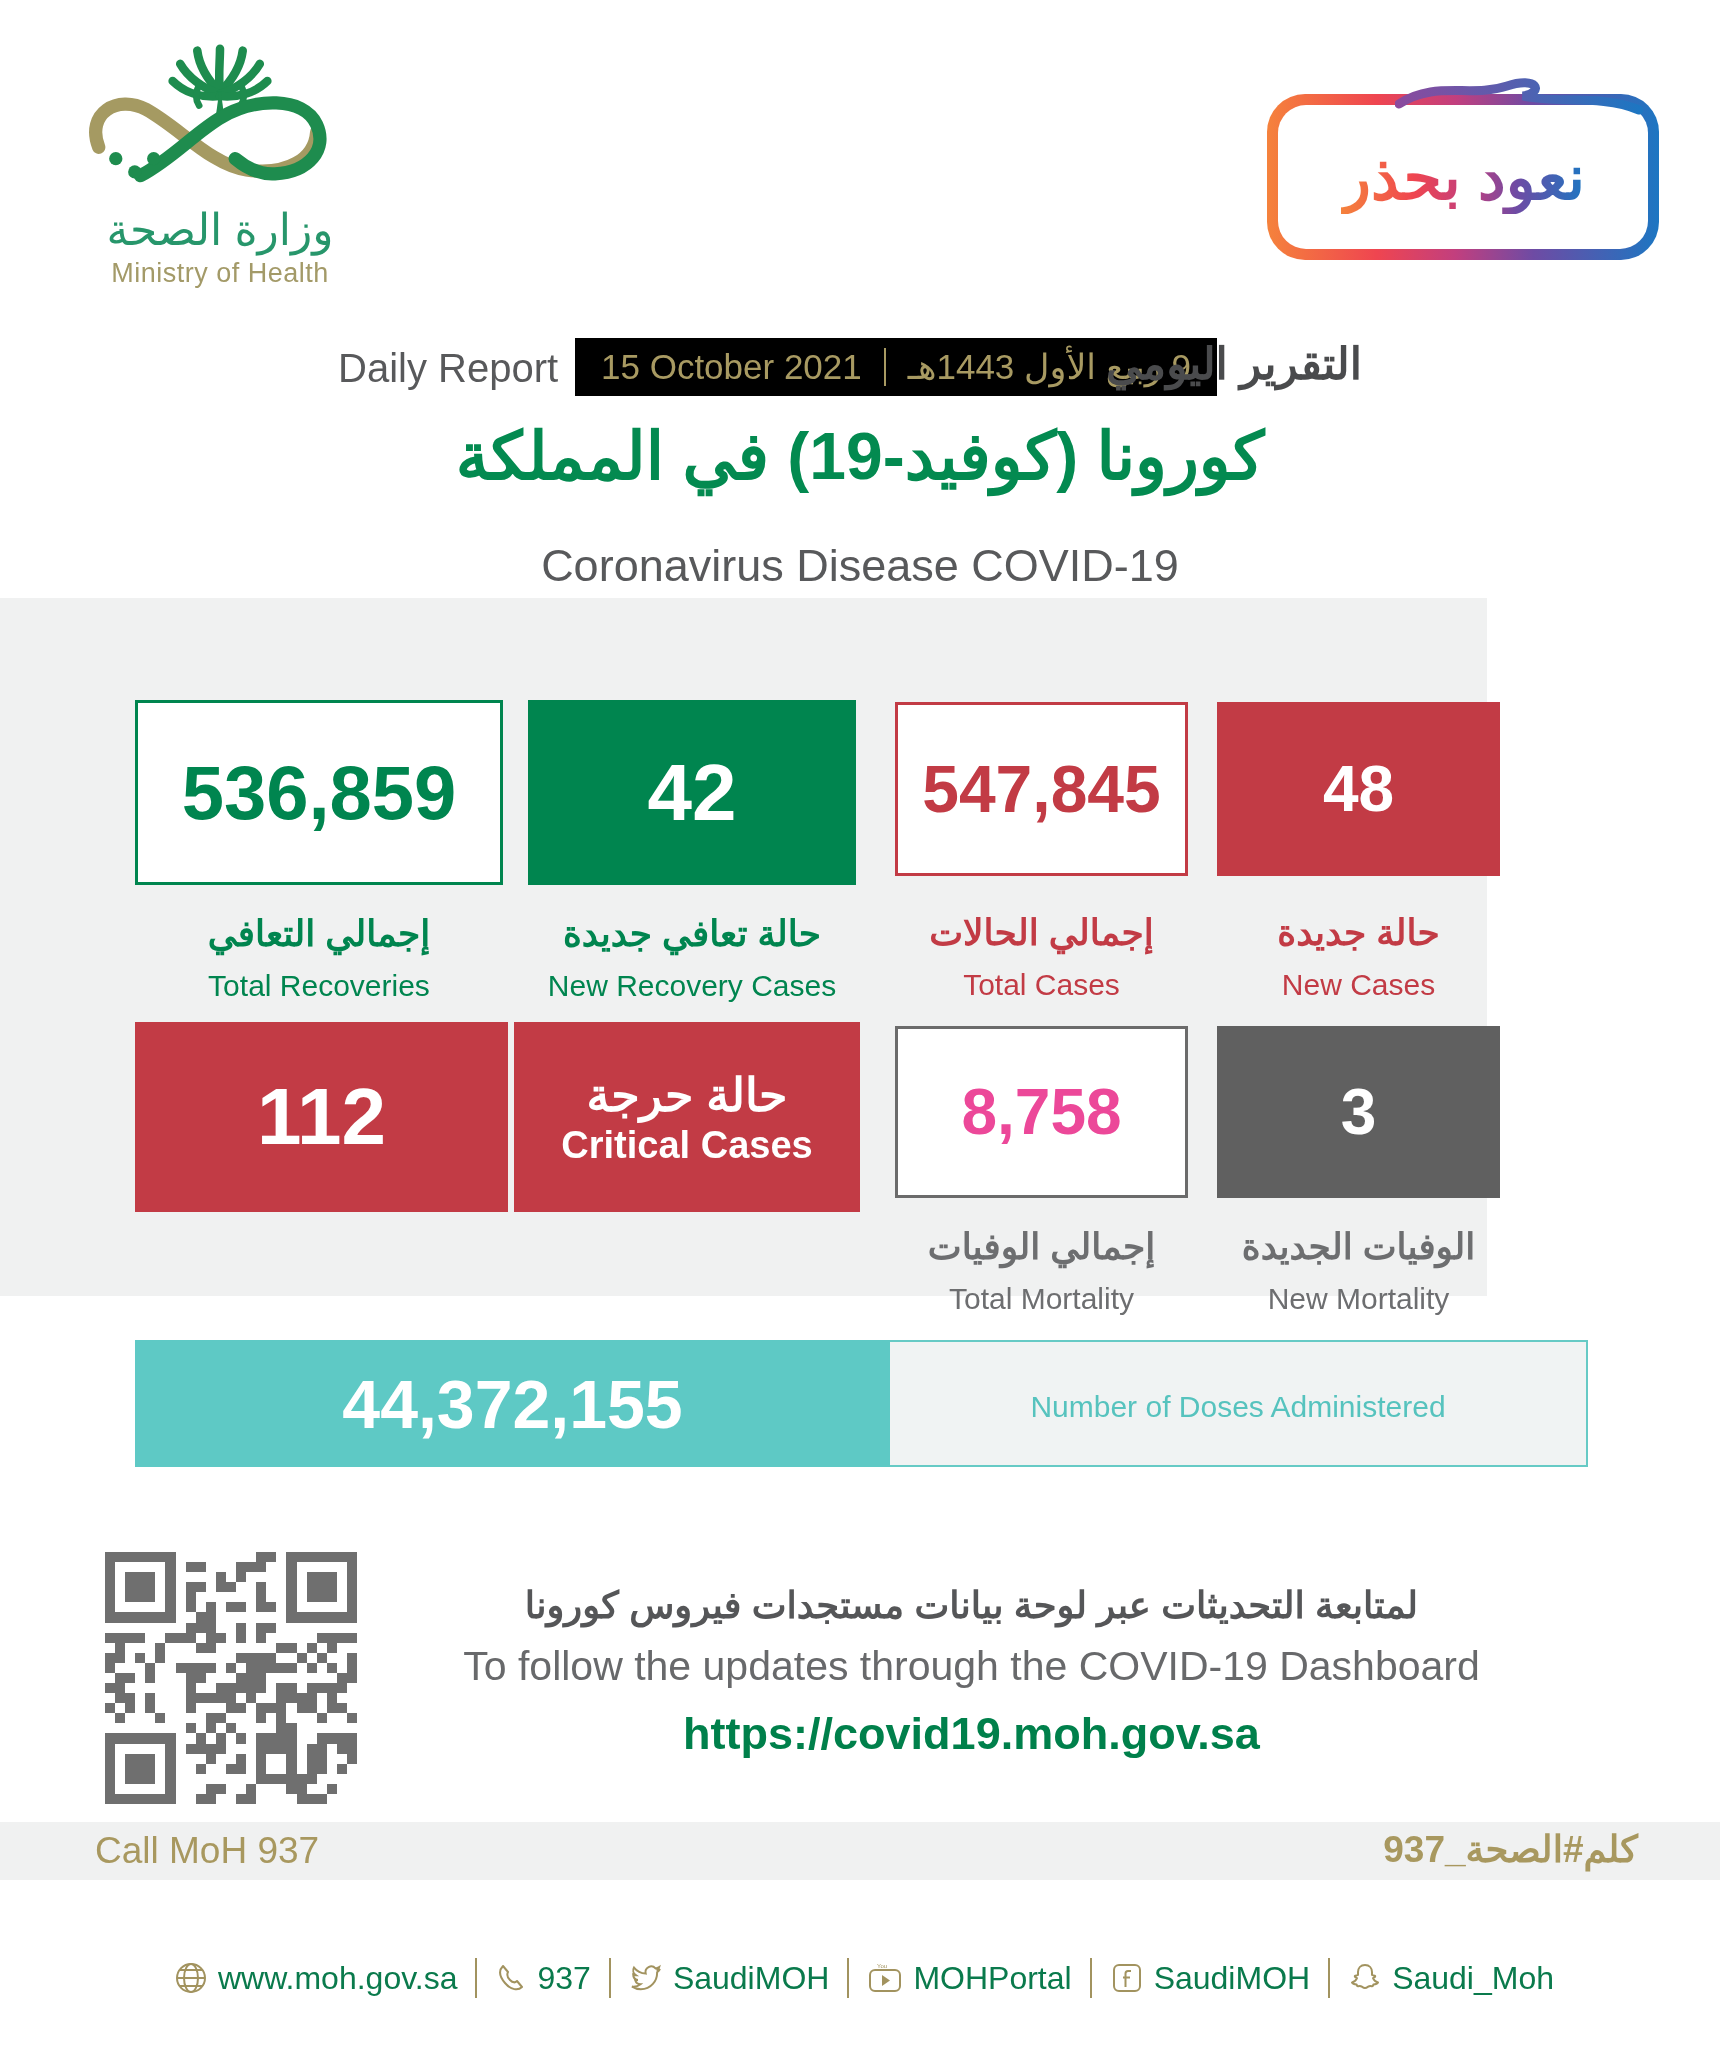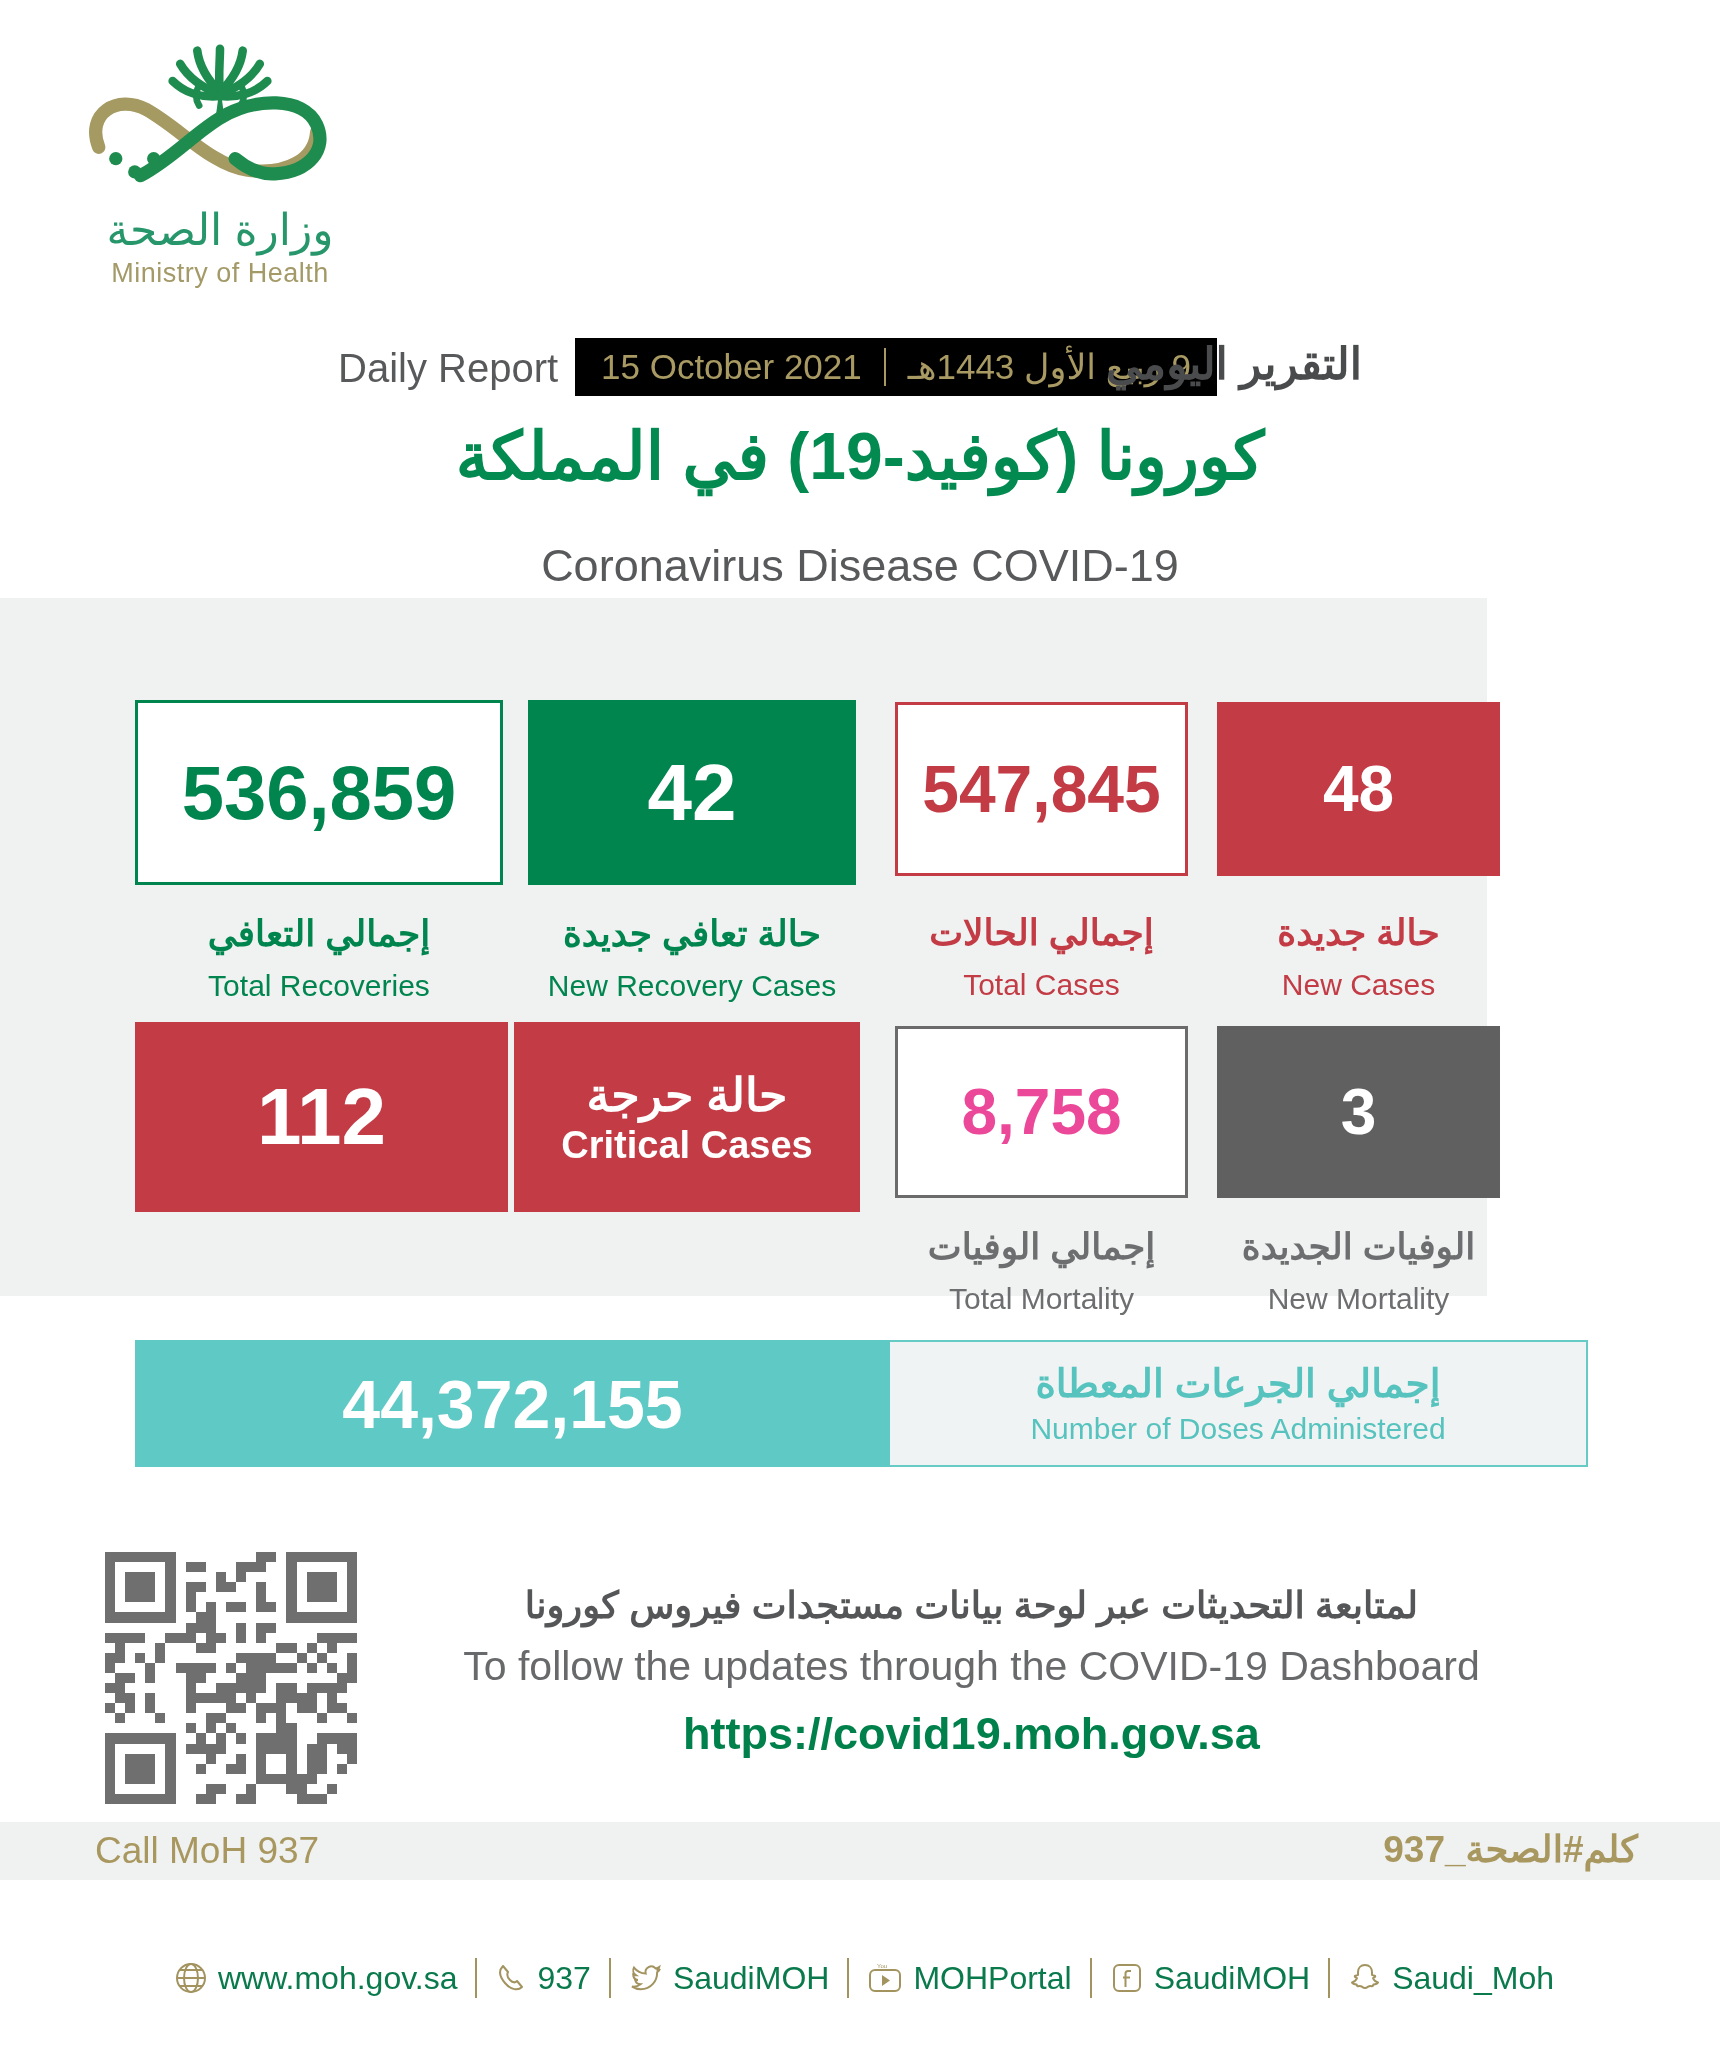--- a/index.html
+++ b/index.html
@@ -125,6 +125,21 @@
     <div class="logo-en">Ministry of Health</div>
   </div>
 
+  <div class="badge">
+    <div class="badge-border"></div>
+    <div class="badge-inner">
+      <span class="badge-text">نعود بحذر</span>
+    </div>
+    <svg class="badge-swoosh" viewBox="0 0 250 52">
+      <defs>
+        <linearGradient id="swg" x1="0" y1="0" x2="1" y2="0">
+          <stop offset="0" stop-color="#8a4a9e"></stop>
+            <stop offset="1" stop-color="#1d76c2"></stop>
+        </linearGradient>
+      </defs>
+      <path d="M4 34 C40 10 76 28 112 16 C142 6 150 22 128 26 C160 34 206 24 244 40" stroke="url(#swg)" stroke-width="9" fill="none" stroke-linecap="round"></path>
+    </svg>
+  </div>
 
   <div class="hdr-daily">Daily Report</div>
   <div class="hdr-datebox">

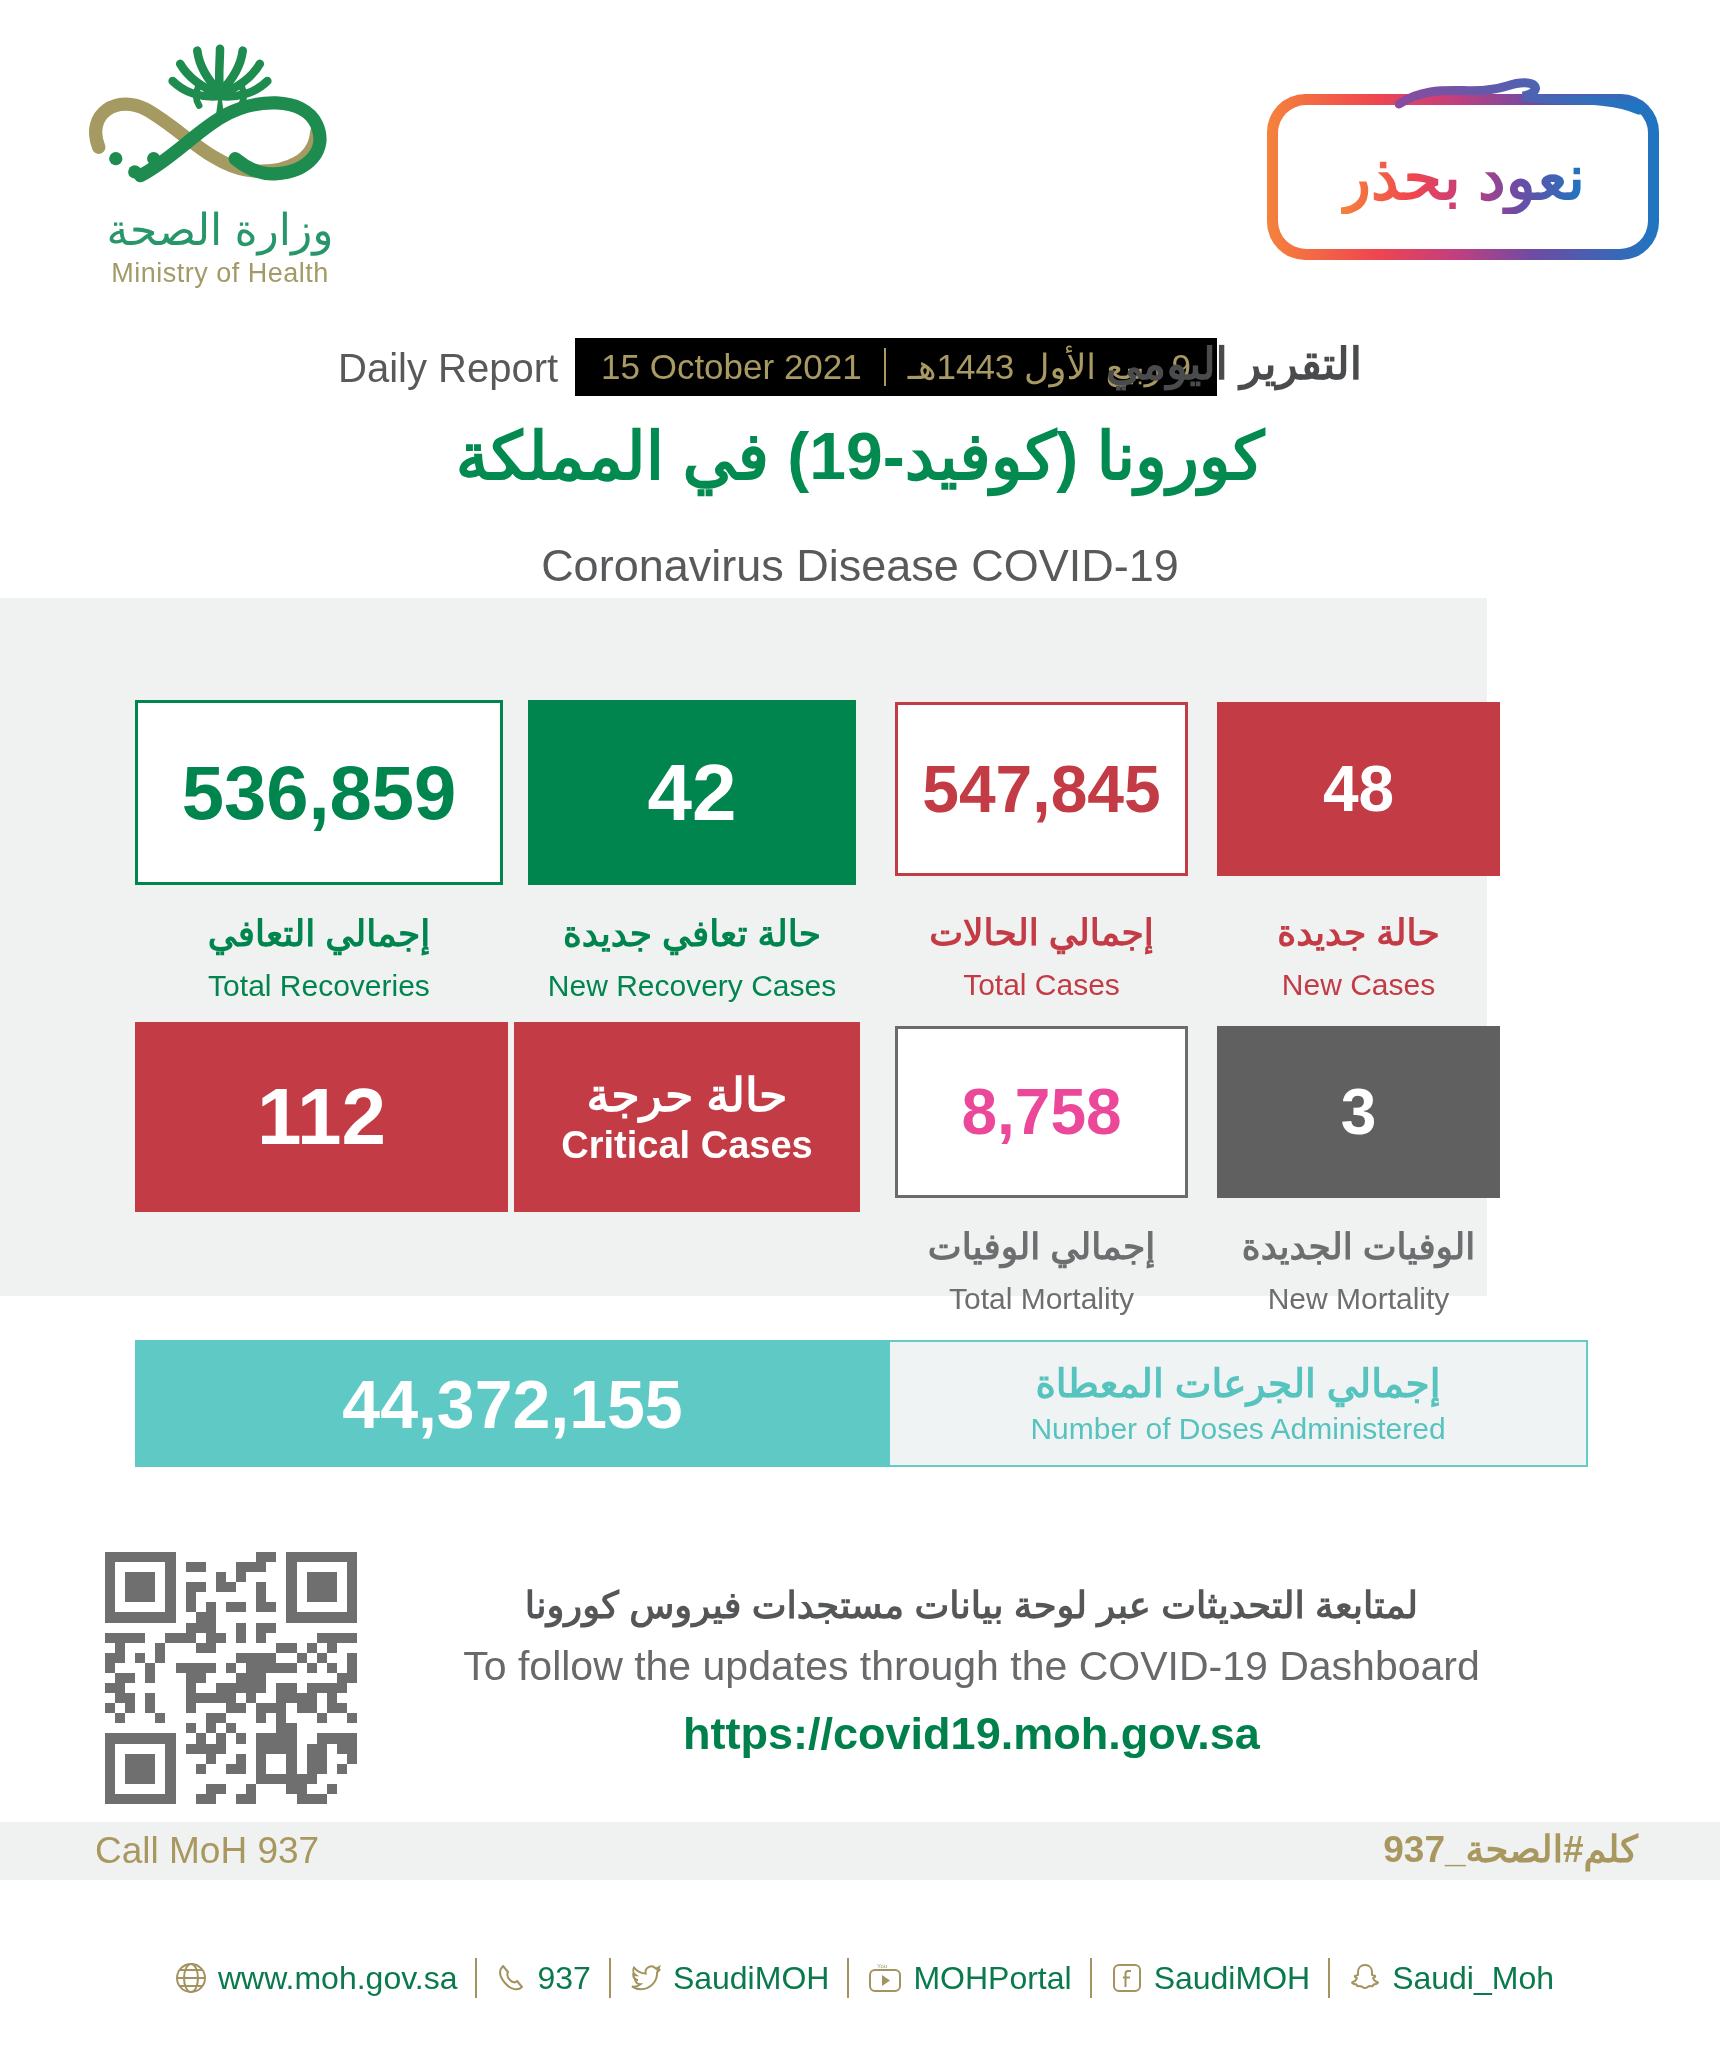--- a/index.html
+++ b/index.html
@@ -205,7 +205,6 @@
   <div class="doses-bar">
     <div class="doses-left">44,372,155</div>
     <div class="doses-right">
-      <div class="d-ar">إجمالي الجرعات المعطاة</div>
       <div class="d-en">Number of Doses Administered</div>
     </div>
   </div>

